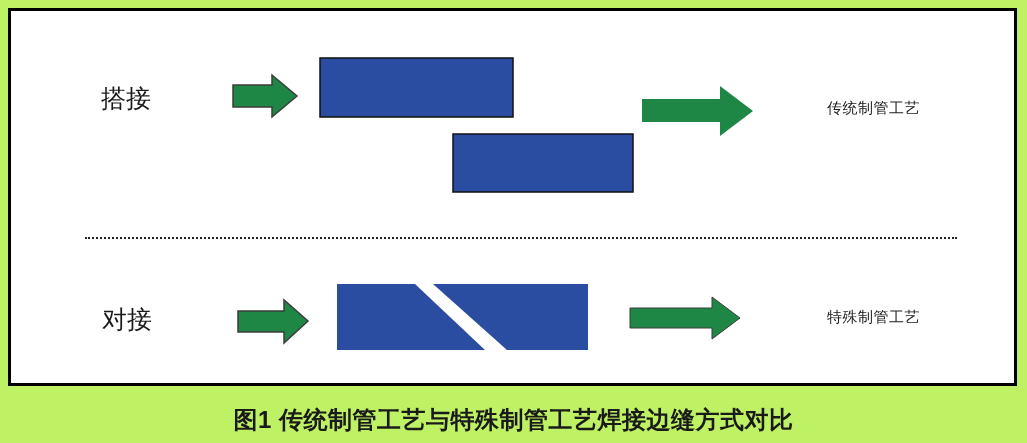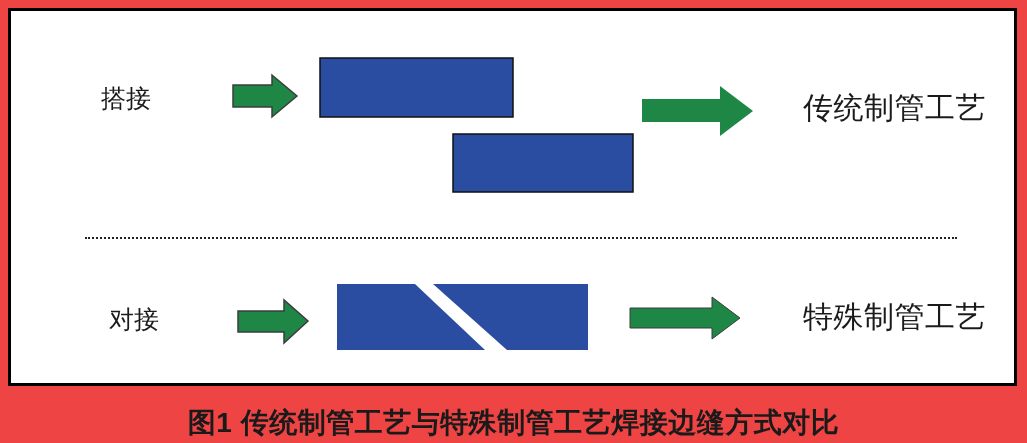--- a/index.html
+++ b/index.html
@@ -6,7 +6,7 @@
   .stage{
     position:relative;
     width:1027px;height:443px;
-    background:#ef4444;
+    background:#bef264;
     font-family:"Liberation Sans", sans-serif;
     overflow:hidden;
   }

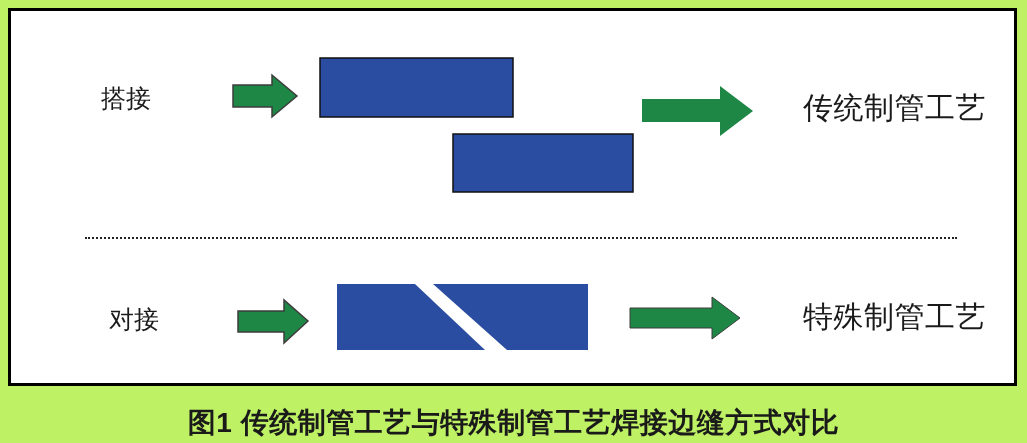--- a/index.html
+++ b/index.html
@@ -35,9 +35,10 @@
     height:28px;line-height:28px;
   }
   .process-label{
-    font-size:30px;
+    font-size:15px;
     height:28px;line-height:28px;
     letter-spacing:0.5px;
+    margin-left:24px;
   }
   .divider{
     position:absolute;

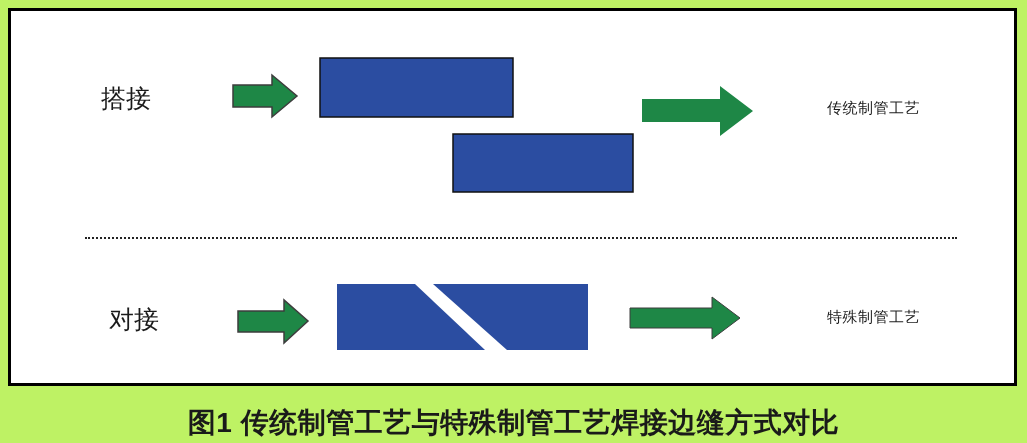--- a/index.html
+++ b/index.html
@@ -83,7 +83,7 @@
 
   <div class="t process-label" style="left:803px;top:94px;">传统制管工艺</div>
 
-  <div class="t joint-label" style="left:104px;top:305px;">对接</div>
+  <div class="t joint-label" style="left:97px;top:305px;">对接</div>
 
   <div class="t process-label" style="left:803px;top:303px;text-align:right;">特殊制管工艺</div>
 

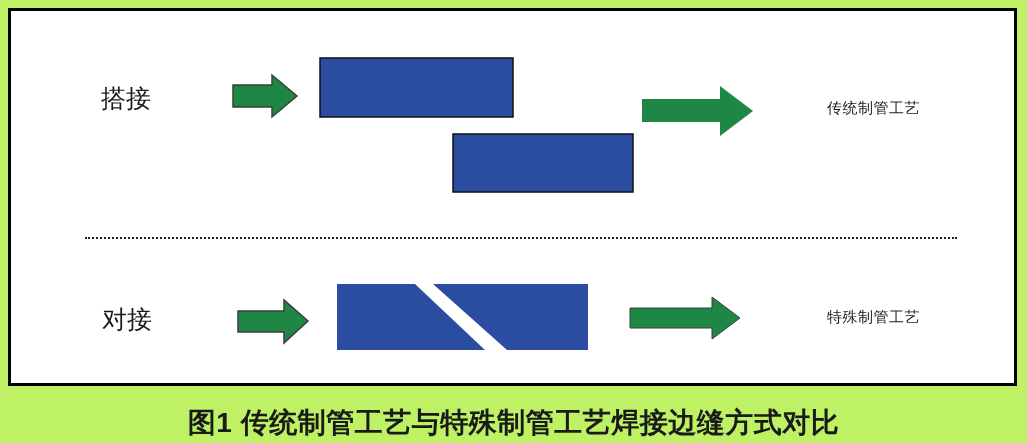--- a/index.html
+++ b/index.html
@@ -51,7 +51,7 @@
     left:0;top:404px;
     width:1027px;
     text-align:center;
-    font-size:28px;
+    font-size:24px;
     font-weight:600;
     color:#1a1a1a;
     letter-spacing:0.5px;

